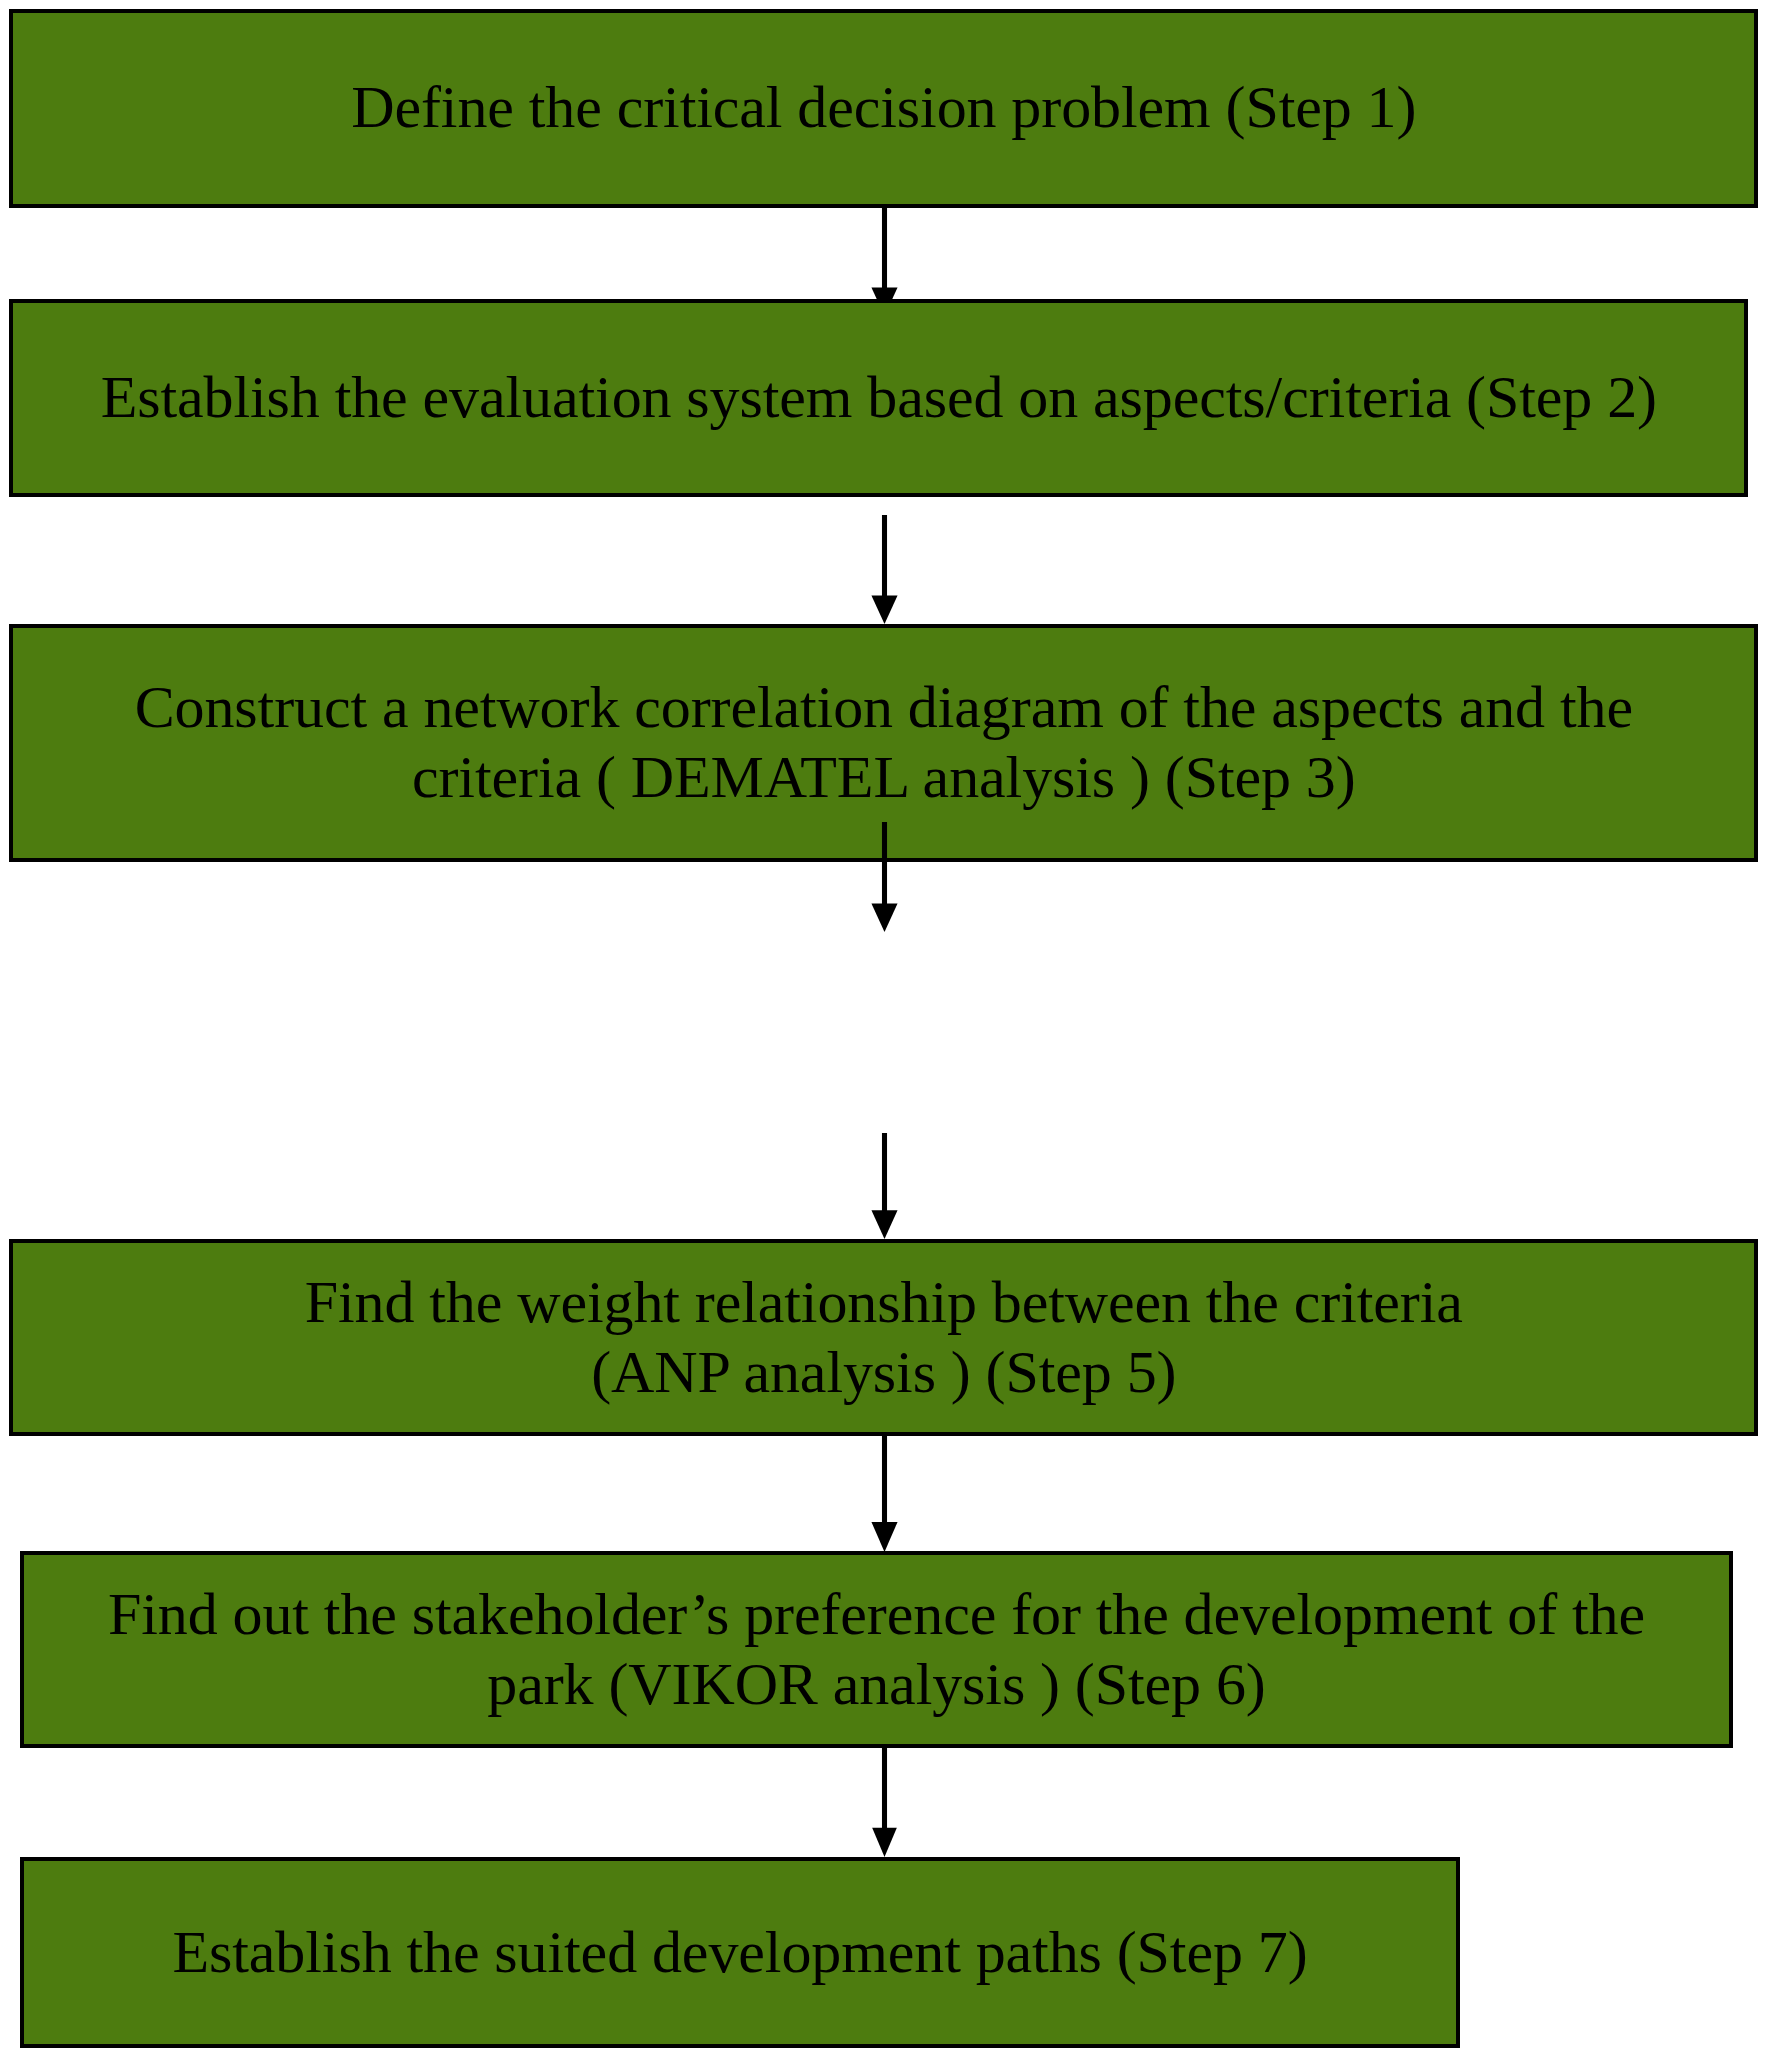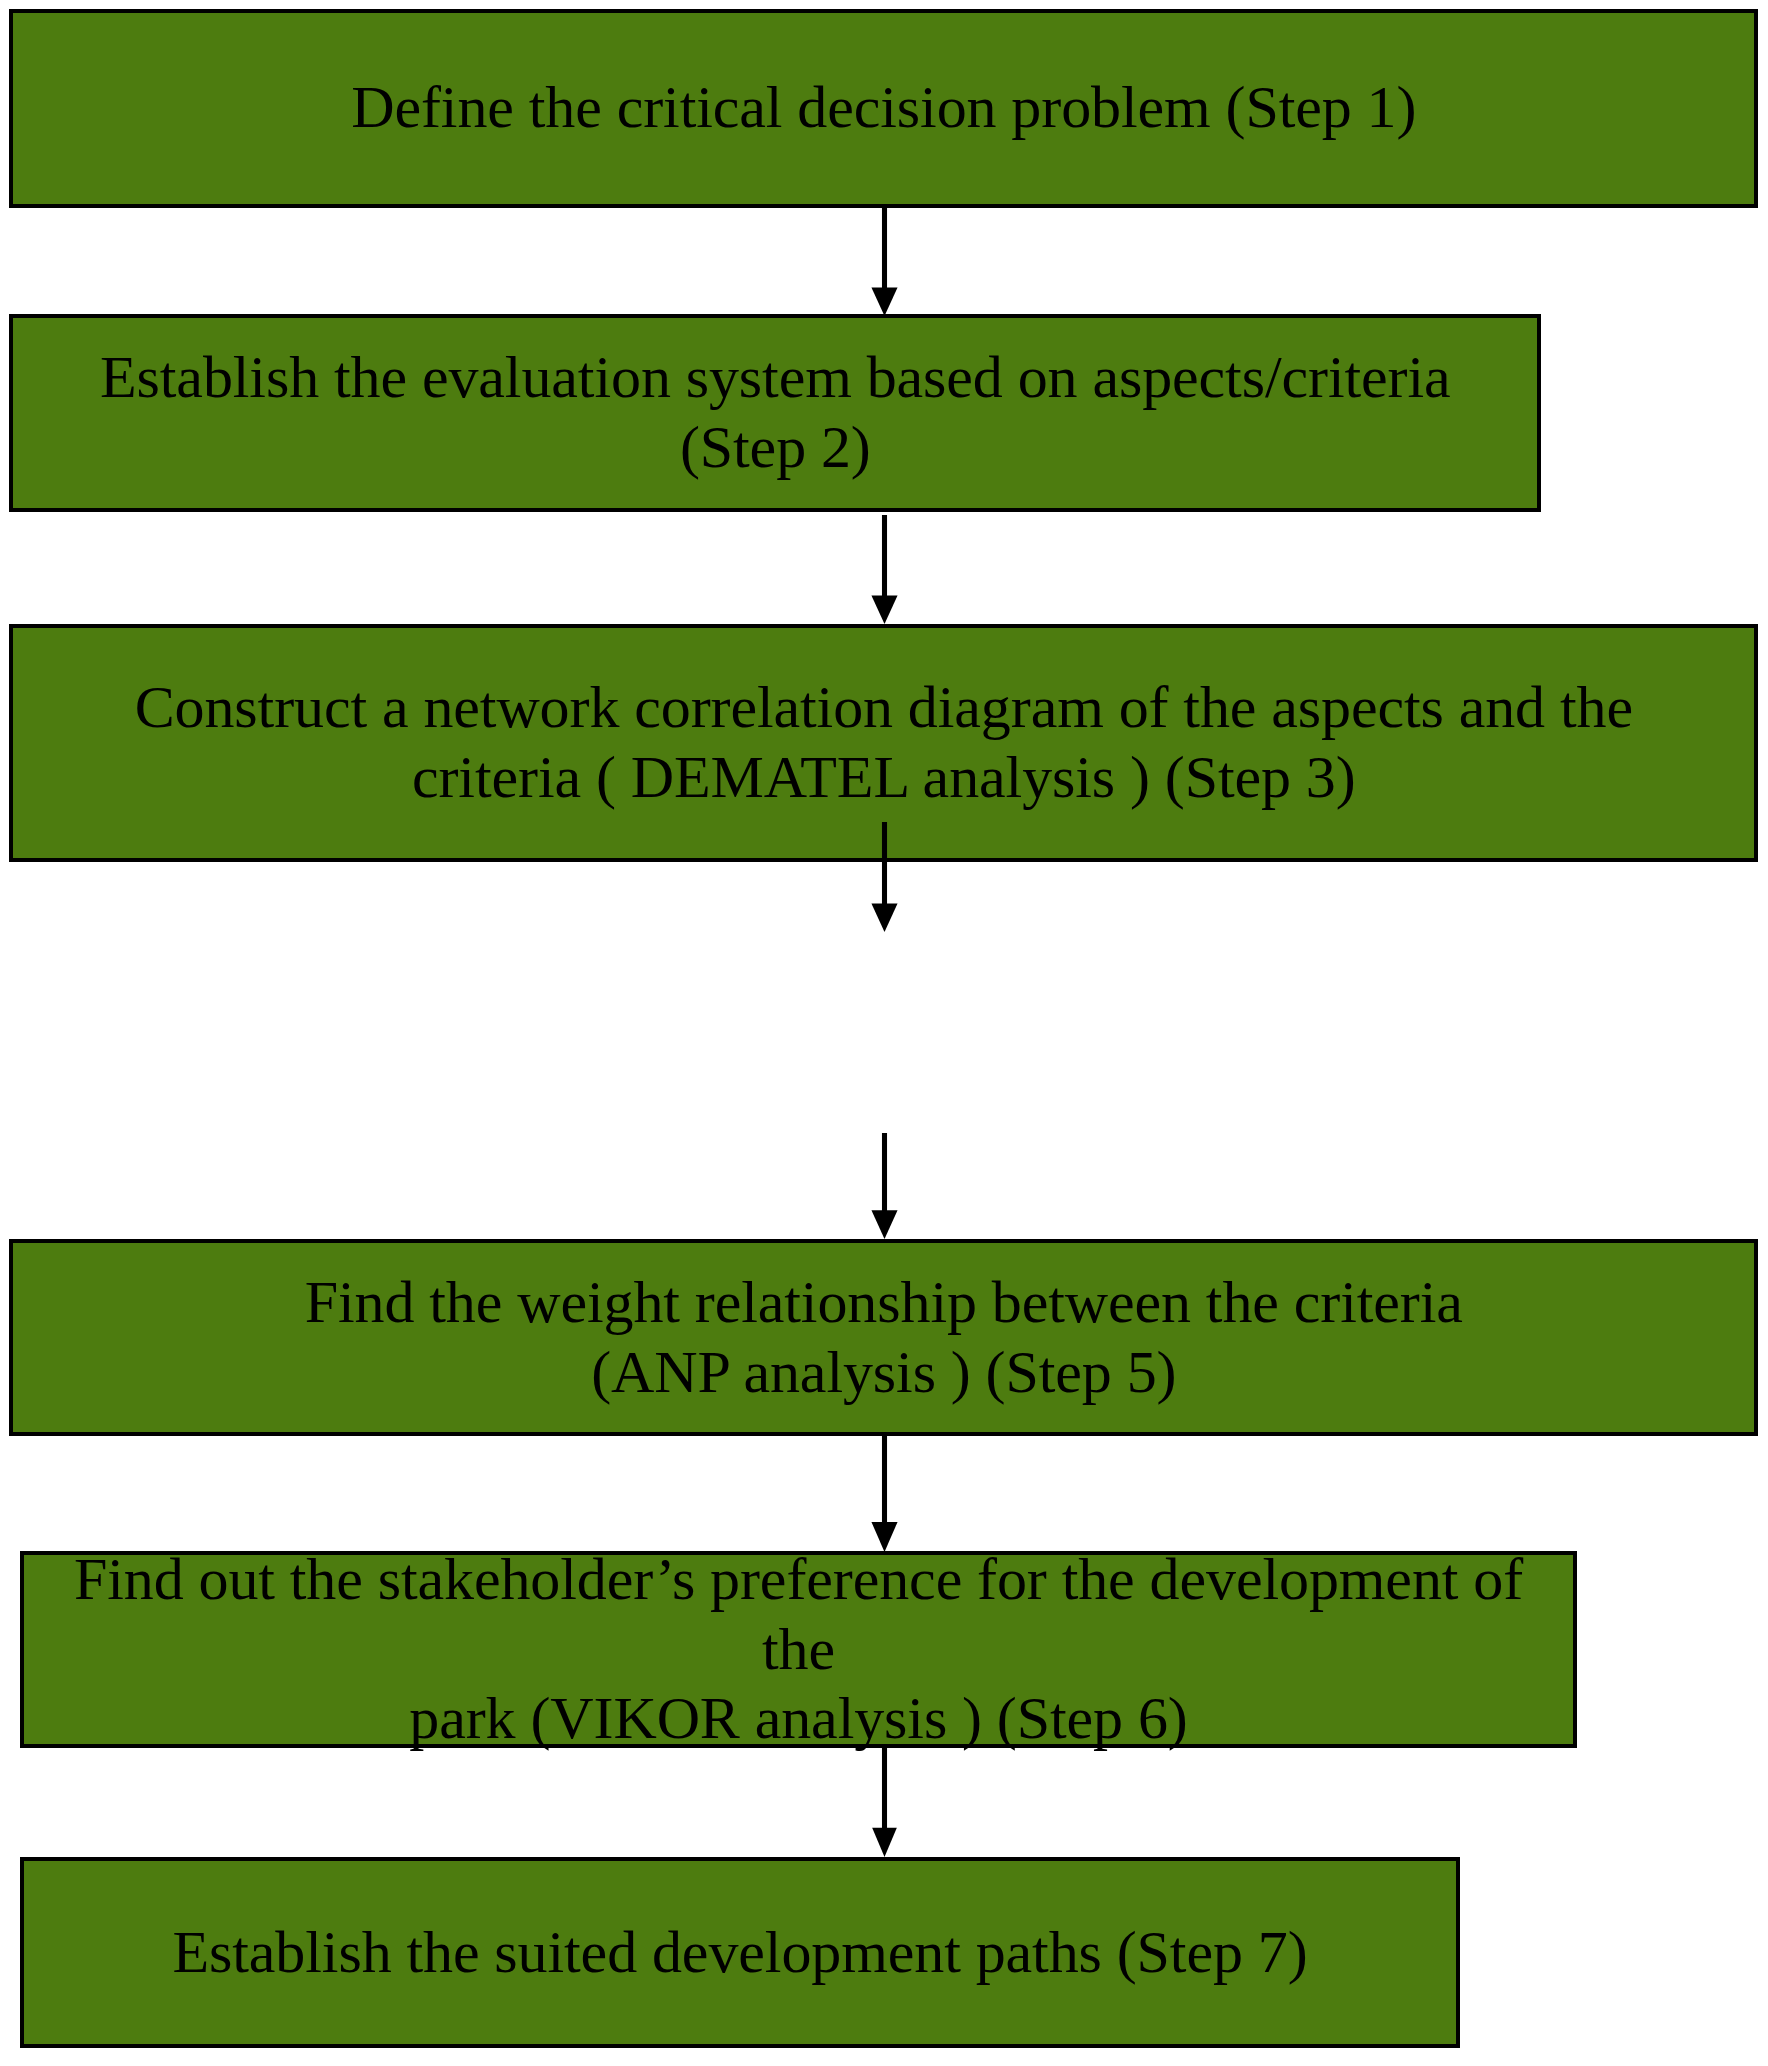--- a/index.html
+++ b/index.html
@@ -60,7 +60,7 @@
     </svg>
   </div>
 
-  <div class="flow-box" style="left:9.3px; top:314px; width:1532px; height:198px;">
+  <div class="flow-box" style="left:9.3px; top:299px; width:1739px; height:198px;">
     <div class="flow-box-label">Establish the evaluation system based on aspects/criteria (Step 2)</div>
   </div>
 

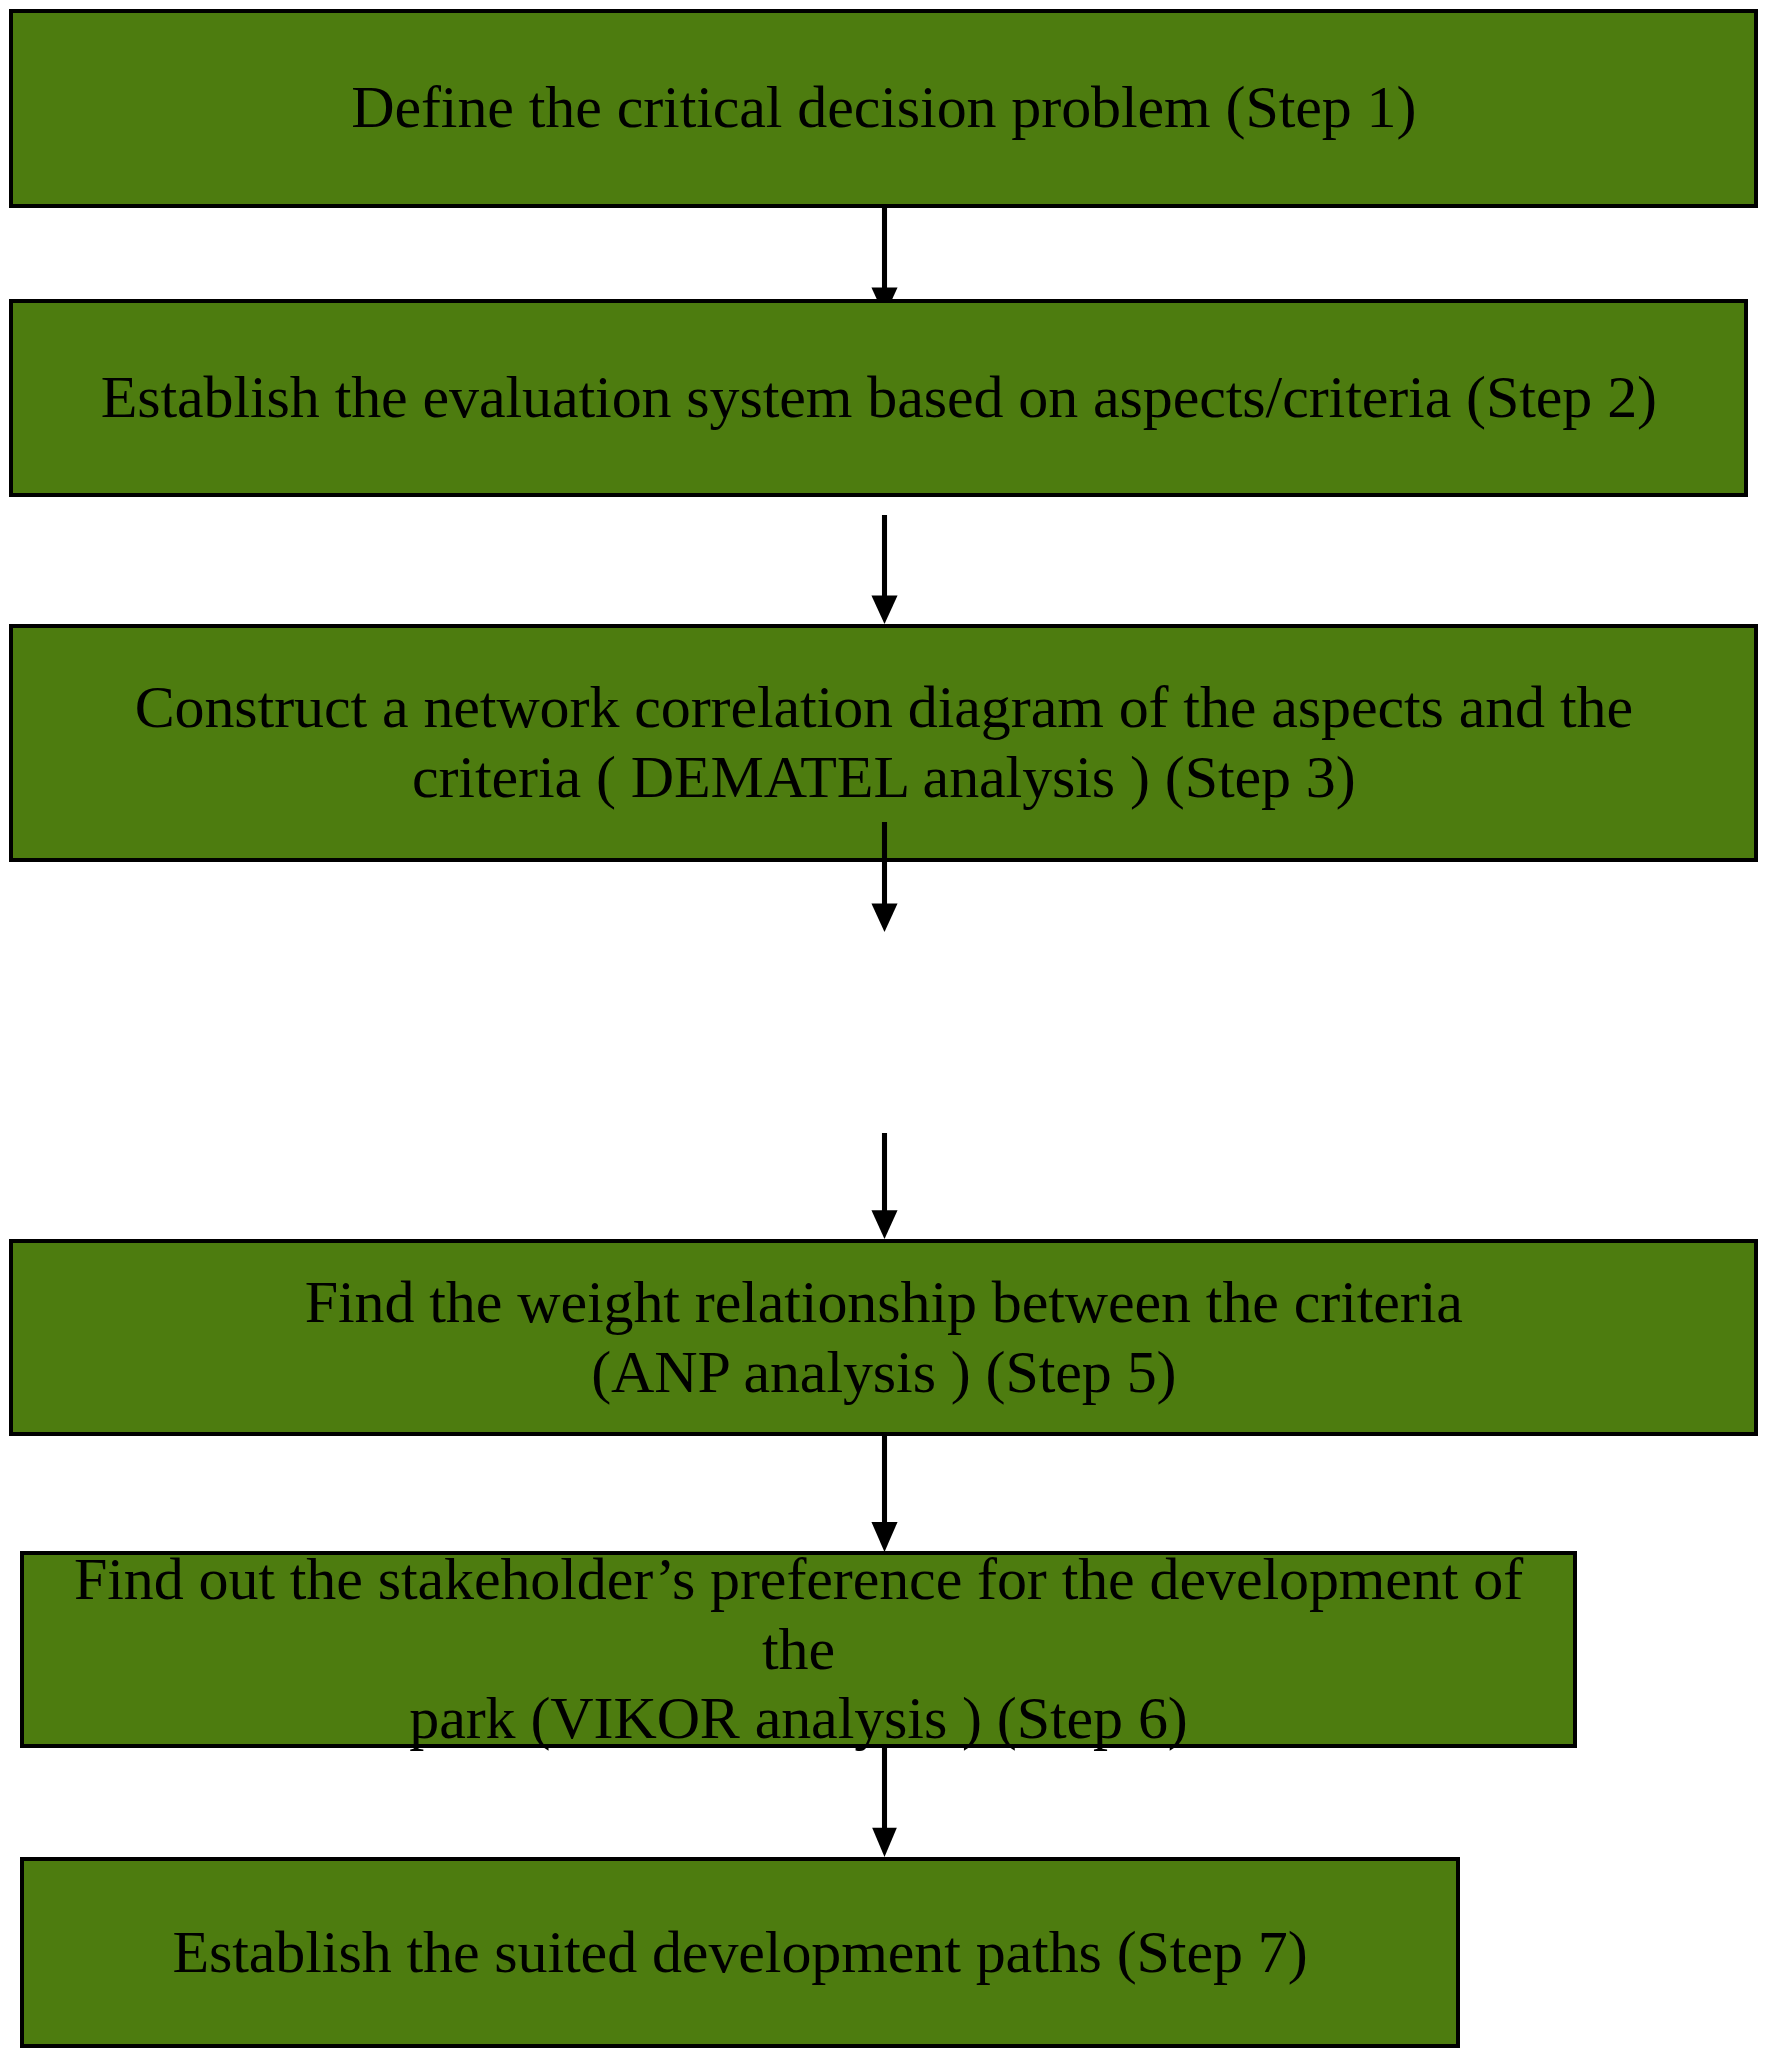--- a/index.html
+++ b/index.html
@@ -103,7 +103,7 @@
     </svg>
   </div>
 
-  <div class="flow-box" style="left:20px; top:1551px; width:1557px; height:197px;">
+  <div class="flow-box" style="left:20px; top:1551px; width:1713px; height:197px;">
     <div class="flow-box-label">Find out the stakeholder’s preference for the development of the
 park (VIKOR analysis ) (Step 6)</div>
   </div>

